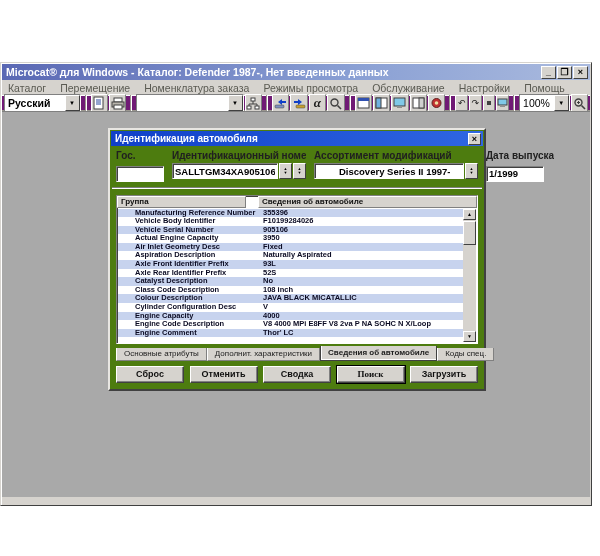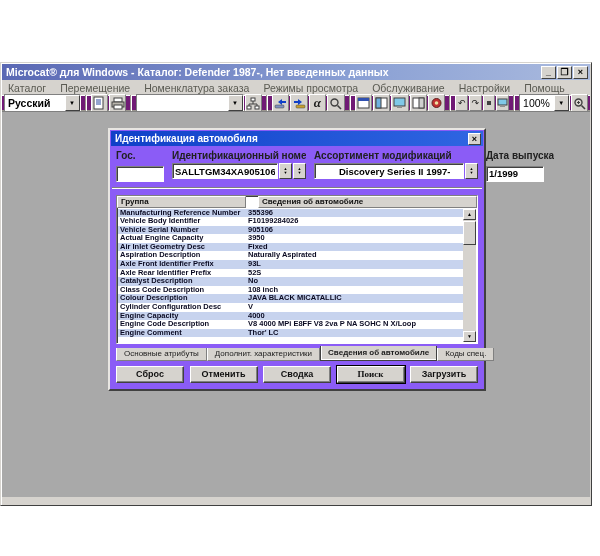--- a/index.html
+++ b/index.html
@@ -44,7 +44,7 @@
 
   
   .dialog { position:absolute; left:106px; top:16px; width:378px;
-    background:#8b5cf6; border:2px solid; border-color:#e8e6e2 #404040 #404040 #e8e6e2; }
+    background:#4d7c0f; border:2px solid; border-color:#e8e6e2 #404040 #404040 #e8e6e2; }
   .d-title { height:15px; display:flex; align-items:center;
     background:linear-gradient(90deg,#1040c8,#2f66e2); color:#fff; font-weight:bold;
     font-size:10px; padding:0 2px 0 4px; margin:1px; }

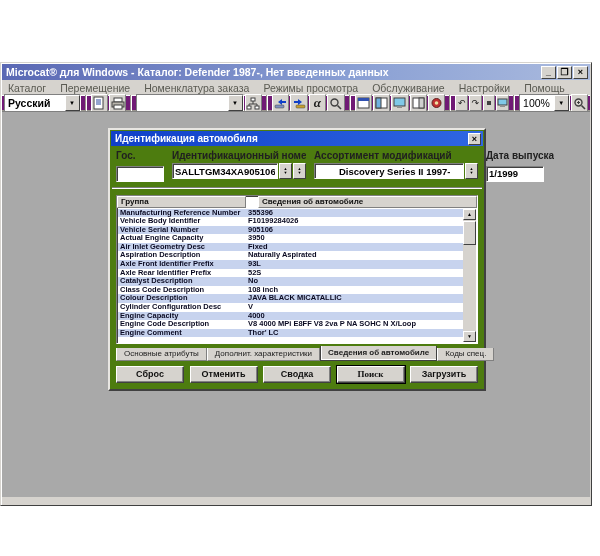--- a/index.html
+++ b/index.html
@@ -78,7 +78,7 @@
     font-size:8px; font-weight:bold; padding:0 3px; overflow:hidden; white-space:nowrap; color:#101010;}
   .t-hcell.c1 { width:129px; } .t-hcell.c2 { flex:1; }
   .t-body { position:absolute; left:1px; right:14px; top:13px; bottom:1px; overflow:hidden; }
-  .t-row { display:flex; height:8.6px; align-items:flex-end; }
+  .t-row { display:flex; height:8.6px; align-items:flex-end;padding-left:15px; }
   .t-row:nth-child(odd) { background:#c7d3ee; }
   .t-cell { font-size:7.5px; font-weight:bold; color:#0a0a22; white-space:nowrap;
     overflow:hidden; padding:0 2px; line-height:8.6px; }

